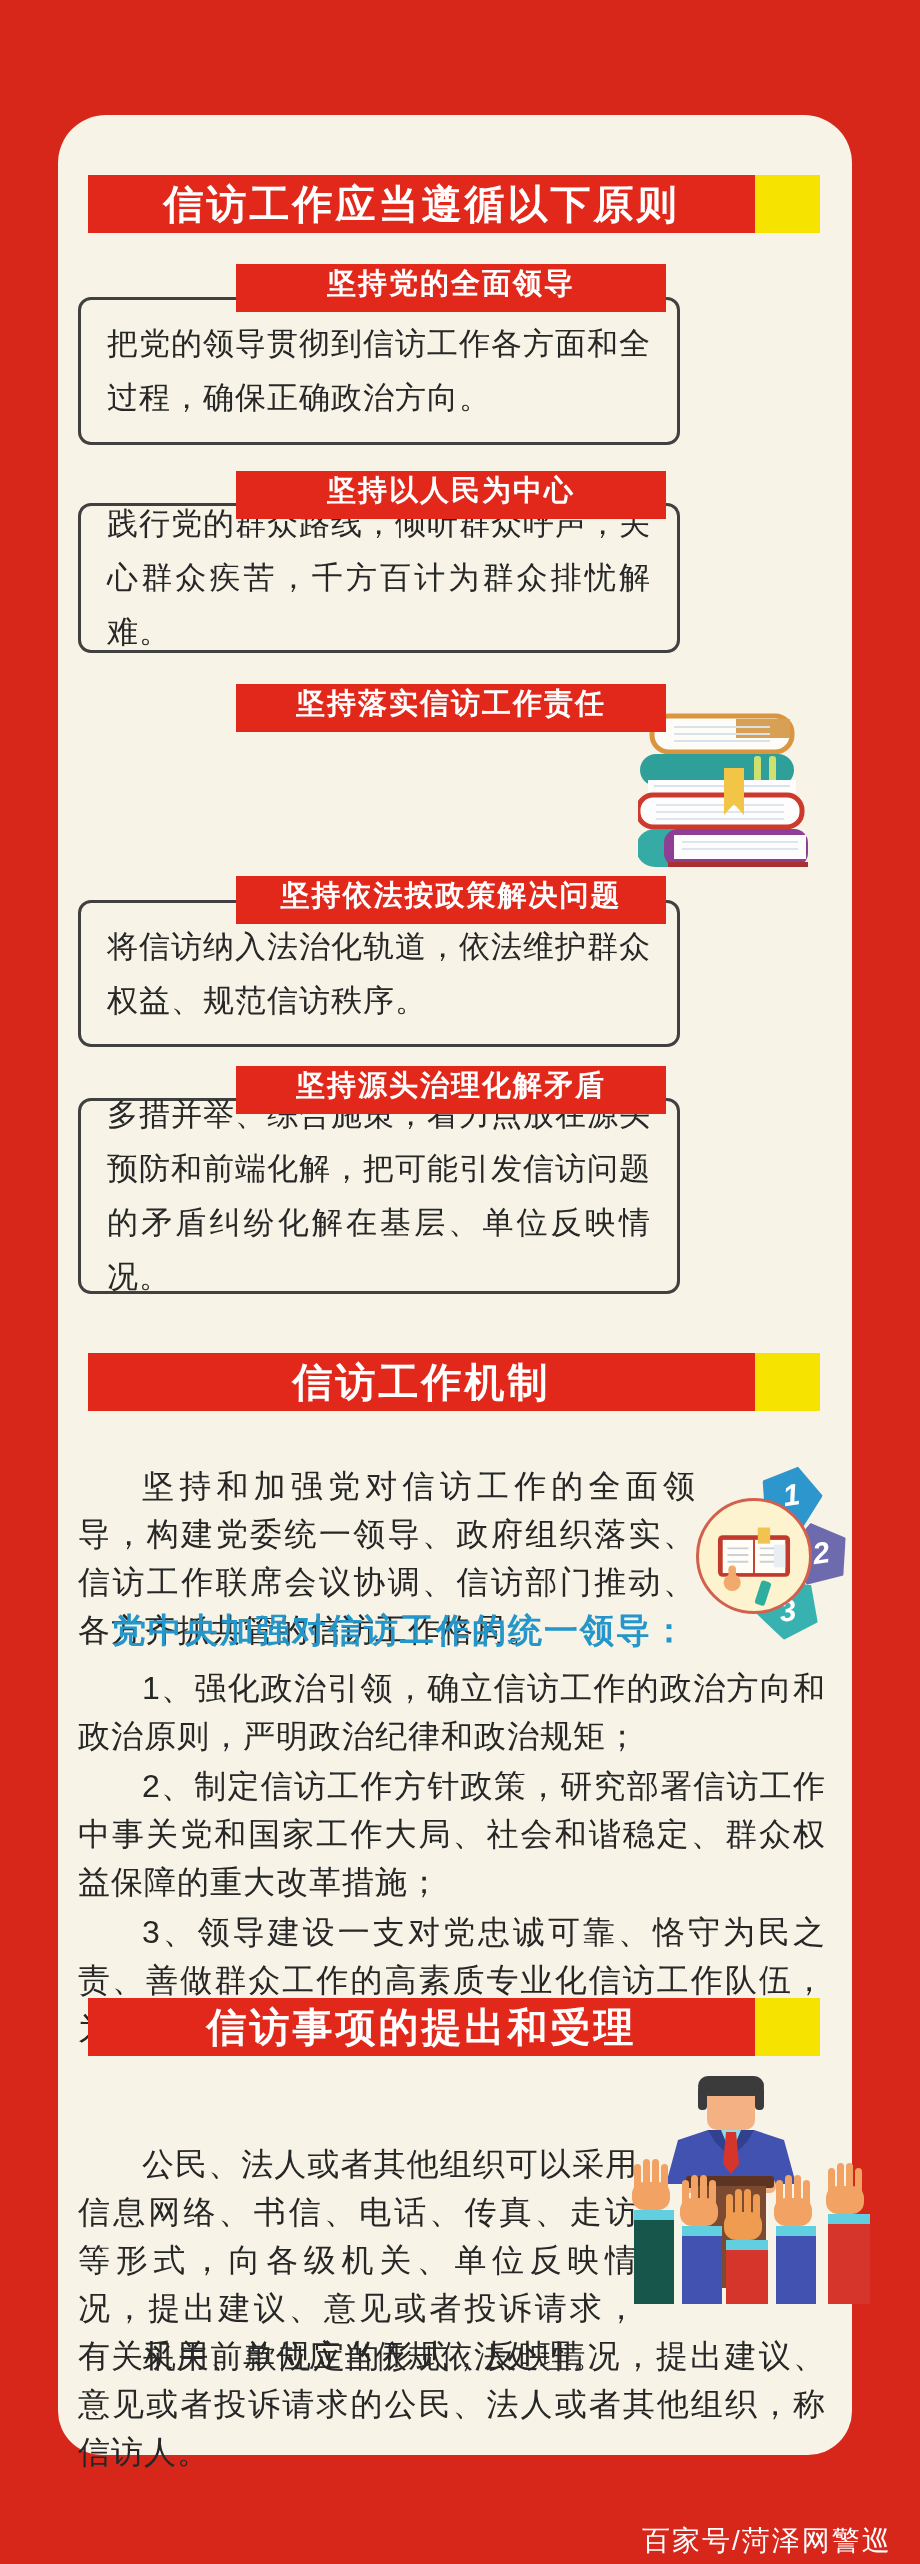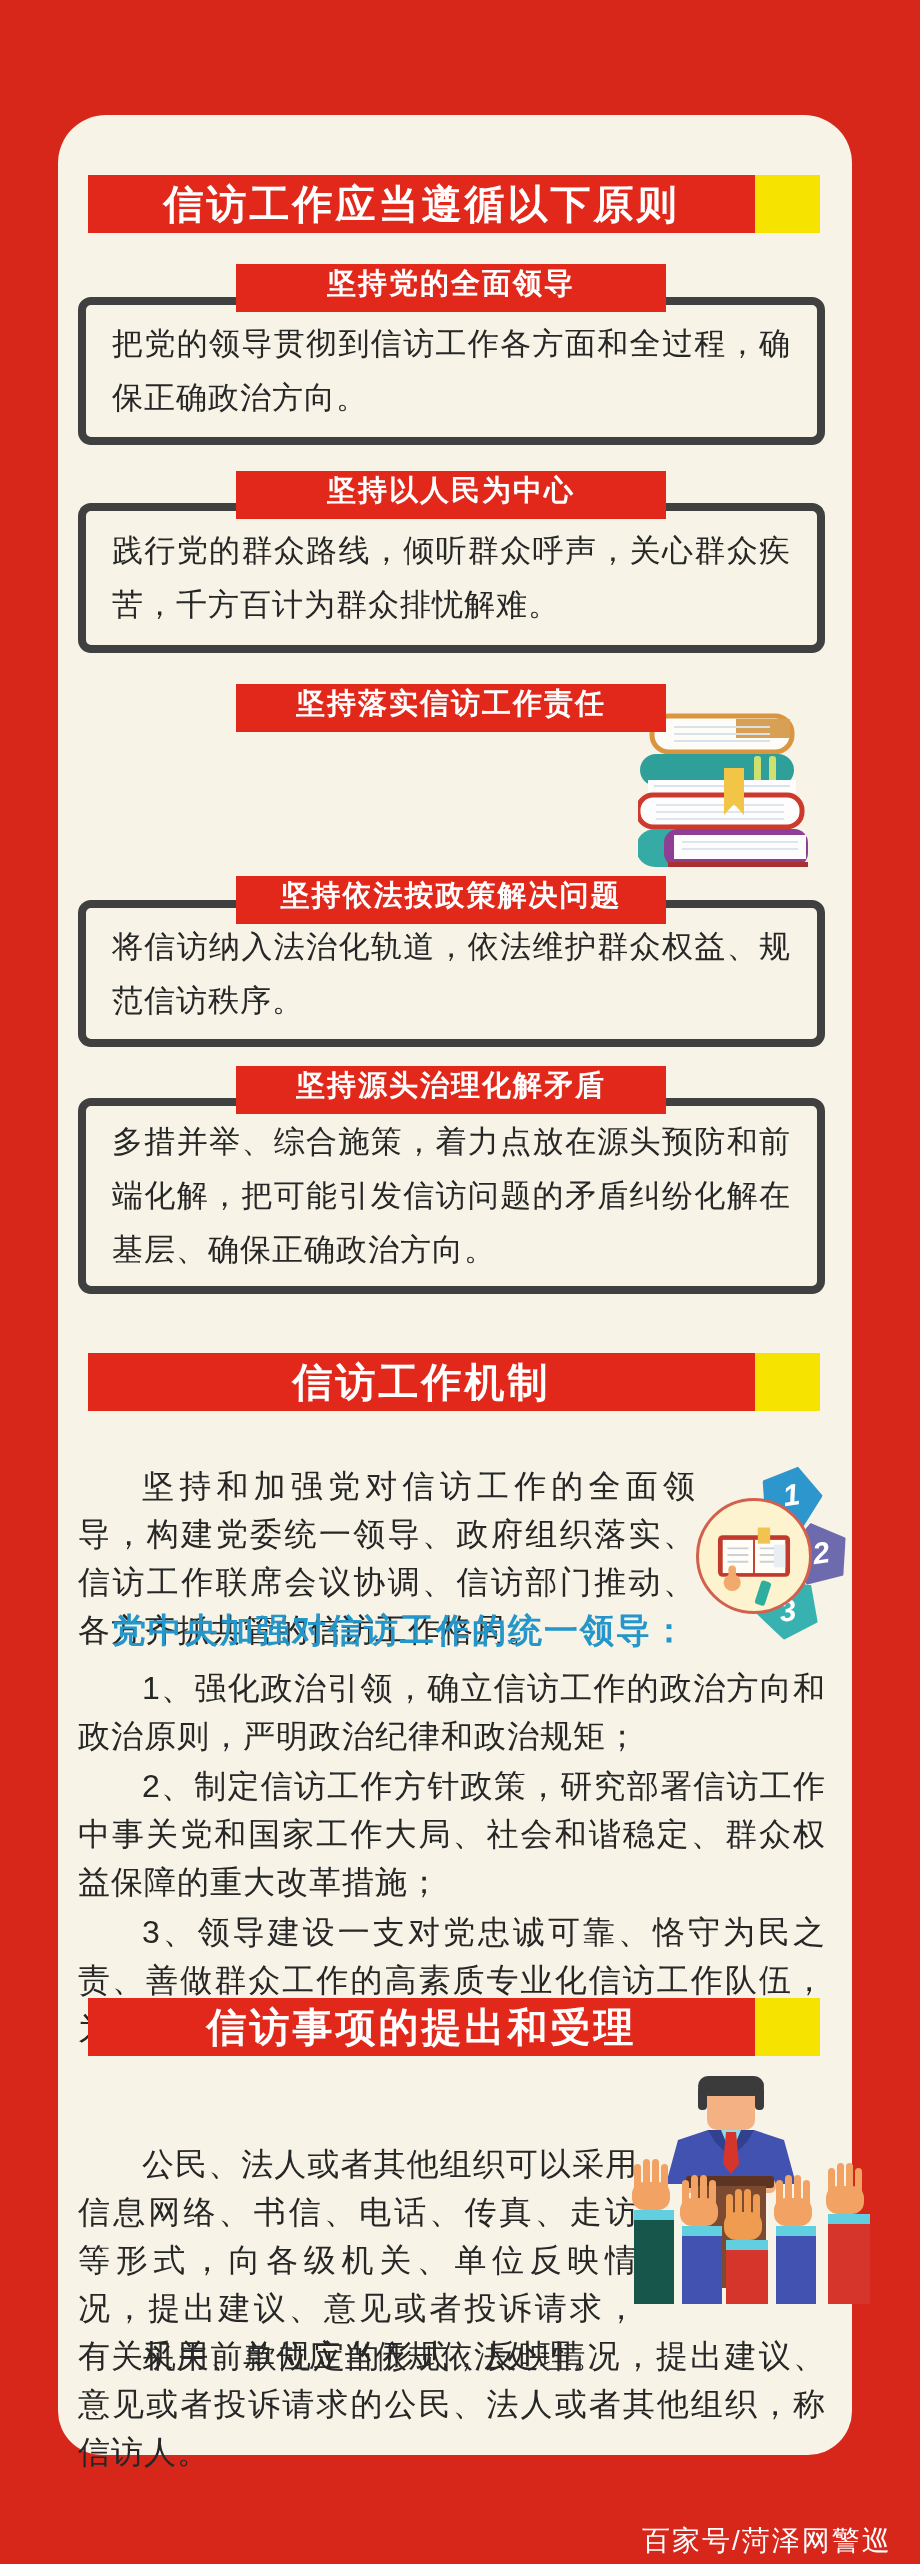--- a/index.html
+++ b/index.html
@@ -16,7 +16,7 @@
   .tab{position:absolute;left:236px;width:430px;height:48px;background:#e2281b;z-index:5;
        display:flex;align-items:flex-start;justify-content:center;}
   .tab span{color:#fff;font-weight:700;font-size:29px;letter-spacing:2px;}
-  .pbox{position:absolute;left:78px;width:747px;border:8px solid #404040;border-radius:13px;
+  .pbox{position:absolute;left:78px;width:602px;border:3px solid #404040;border-radius:13px;
         display:flex;align-items:center;box-sizing:border-box;padding:14px 26px;z-index:2;}
   .pbox p{margin:0;font-size:31px;line-height:54px;color:#272727;letter-spacing:1px;text-align:justify;}
   

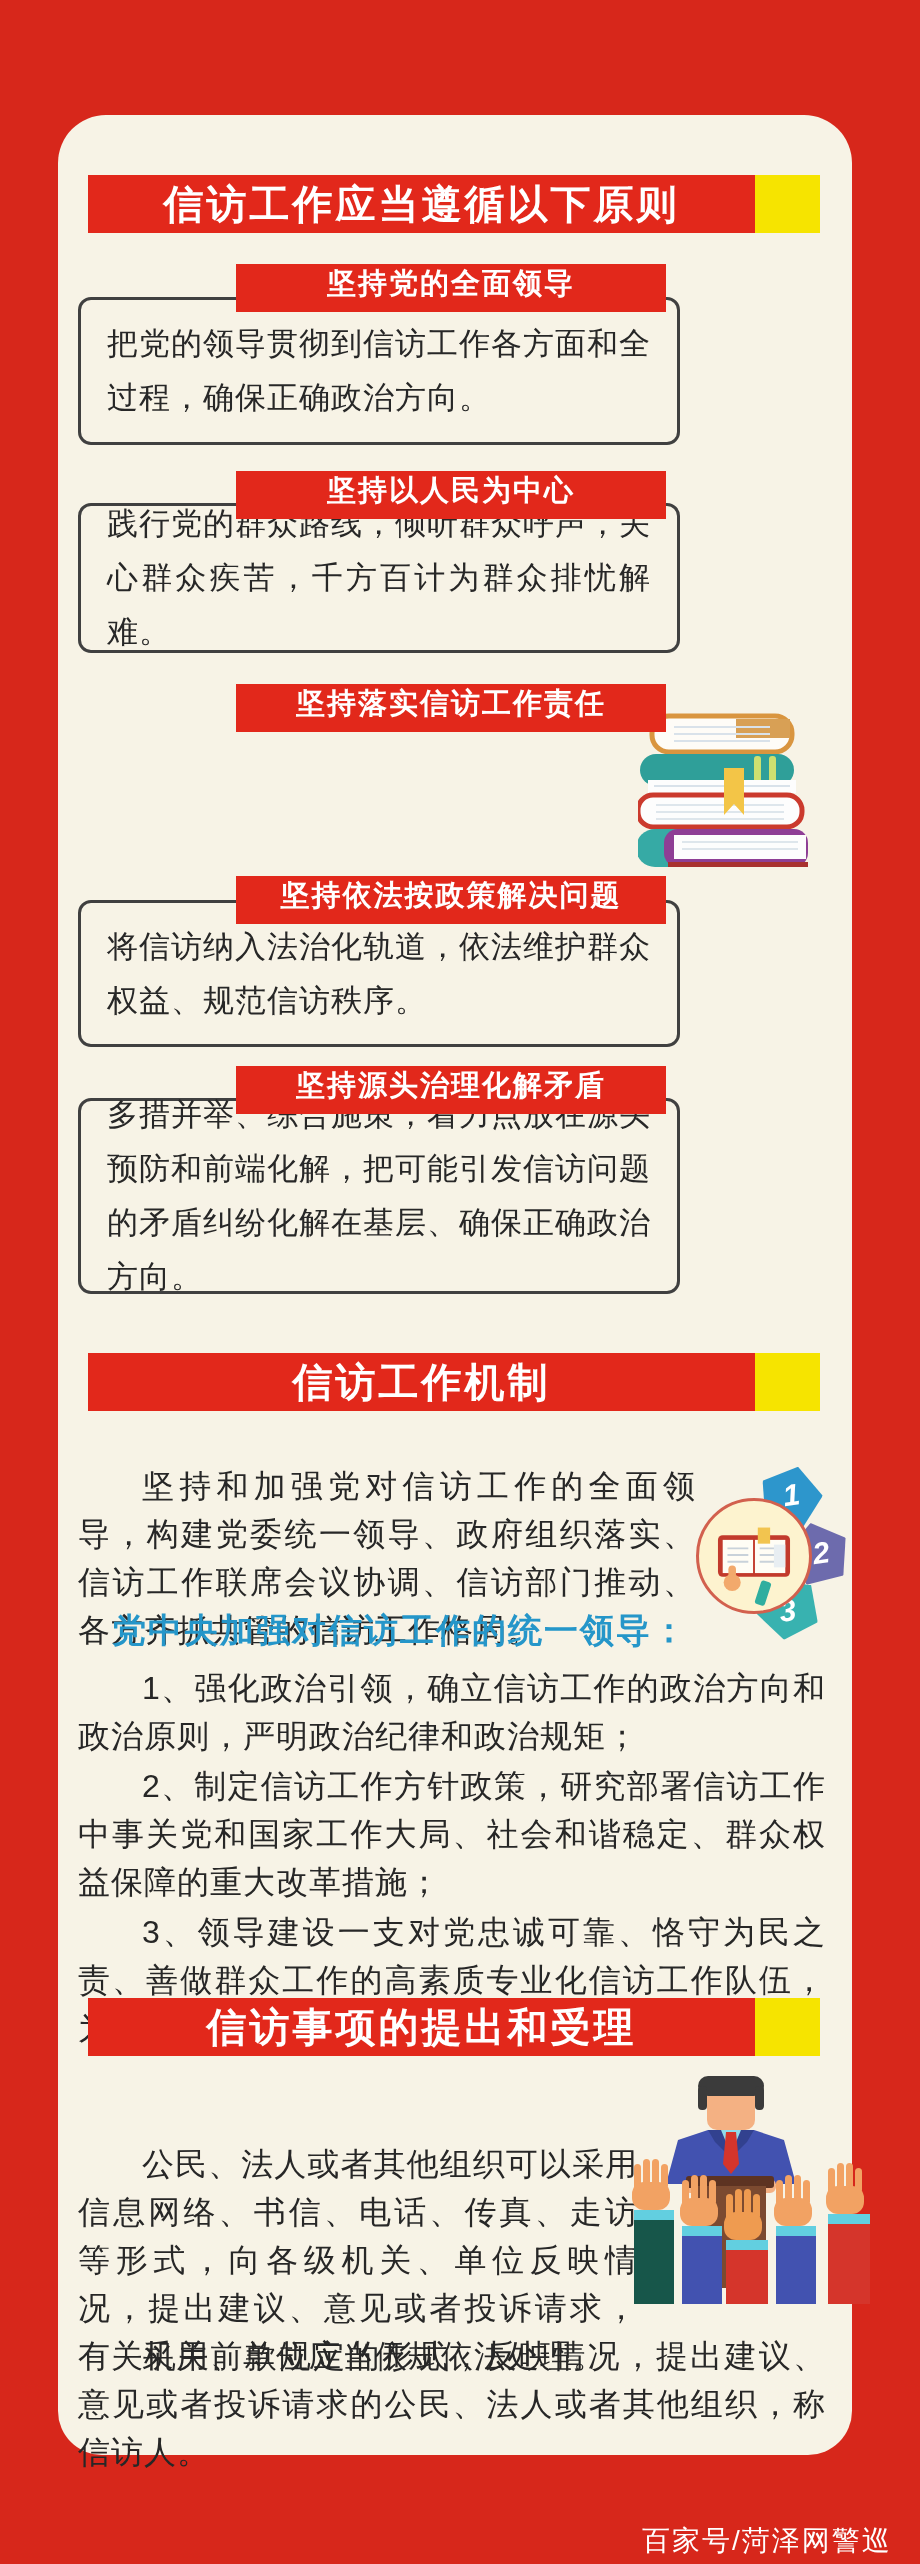--- a/index.html
+++ b/index.html
@@ -97,7 +97,7 @@
     <span>坚持源头治理化解矛盾</span>
   </div>
   <div class="pbox" style="top:1098px;height:196px;">
-    <p>多措并举、综合施策，着力点放在源头预防和前端化解，把可能引发信访问题的矛盾纠纷化解在基层、确保正确政治方向。</p>
+    <p>多措并举、综合施策，着力点放在源头预防和前端化解，把可能引发信访问题的矛盾纠纷化解在基层、单位反映情况。</p>
   </div>
 
   <div class="banner" style="top:1353px;">

